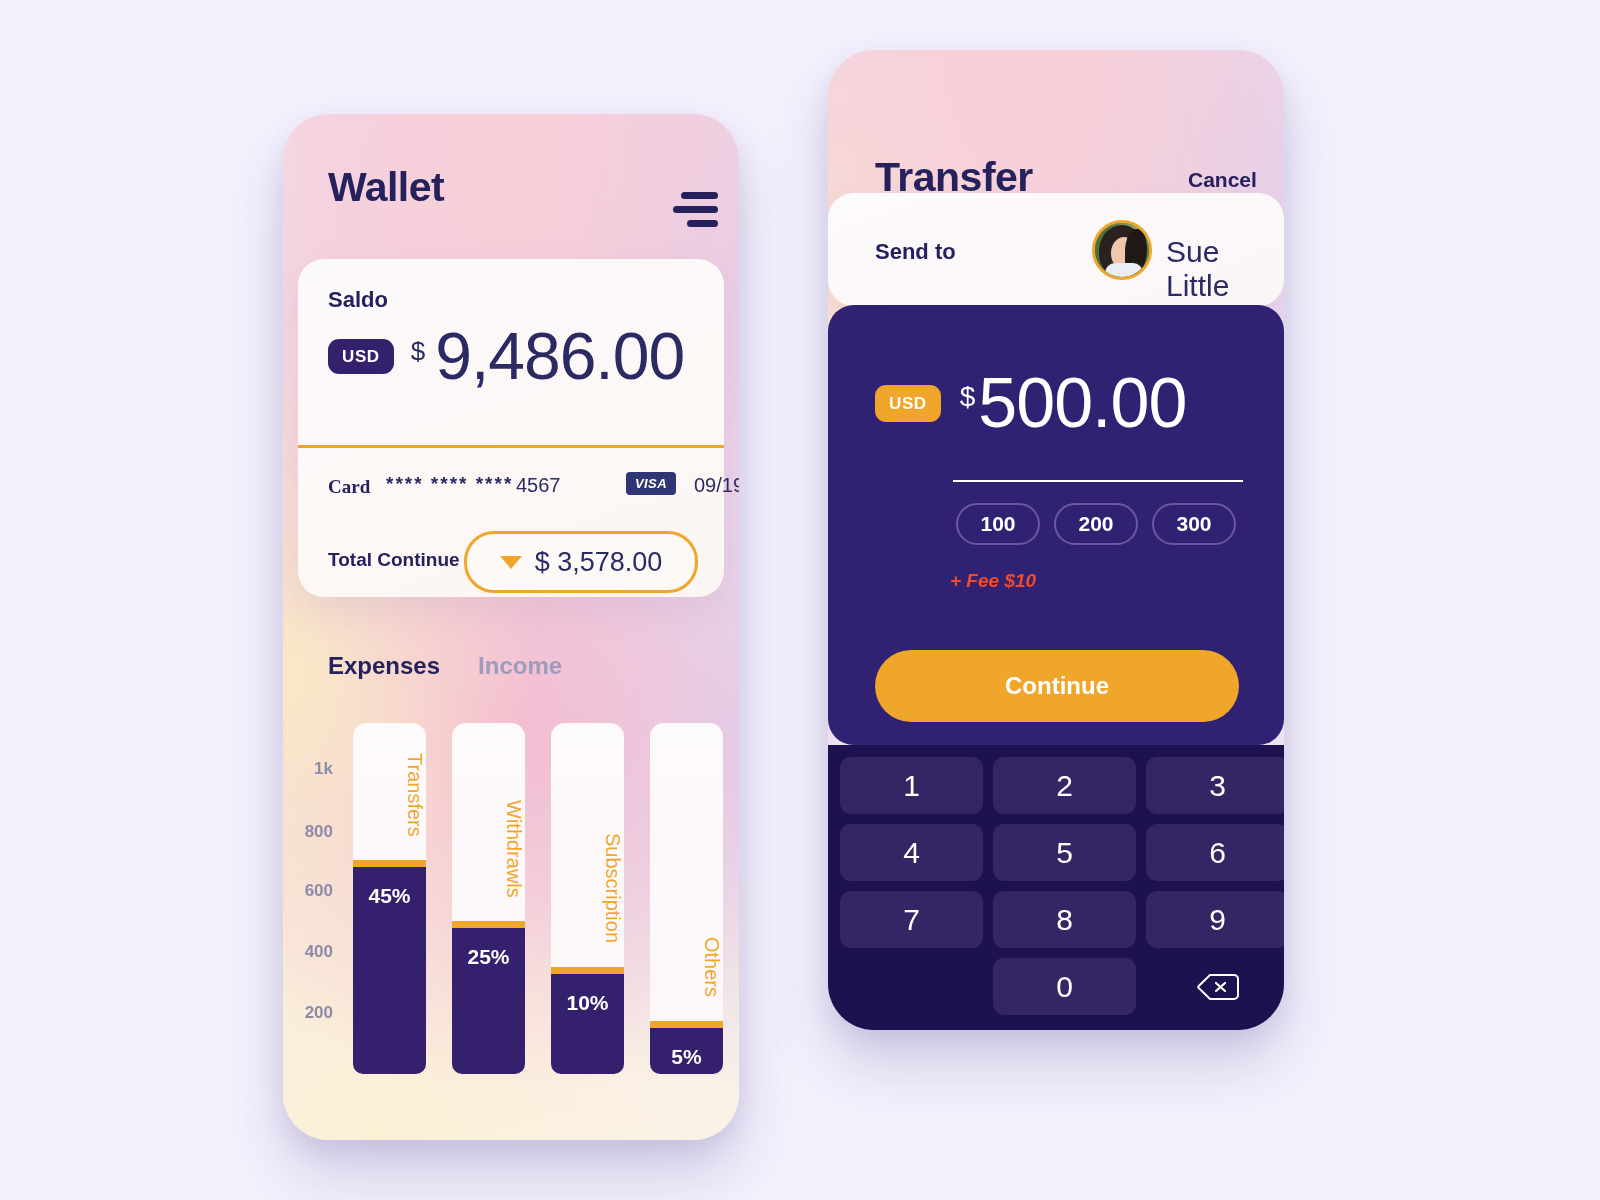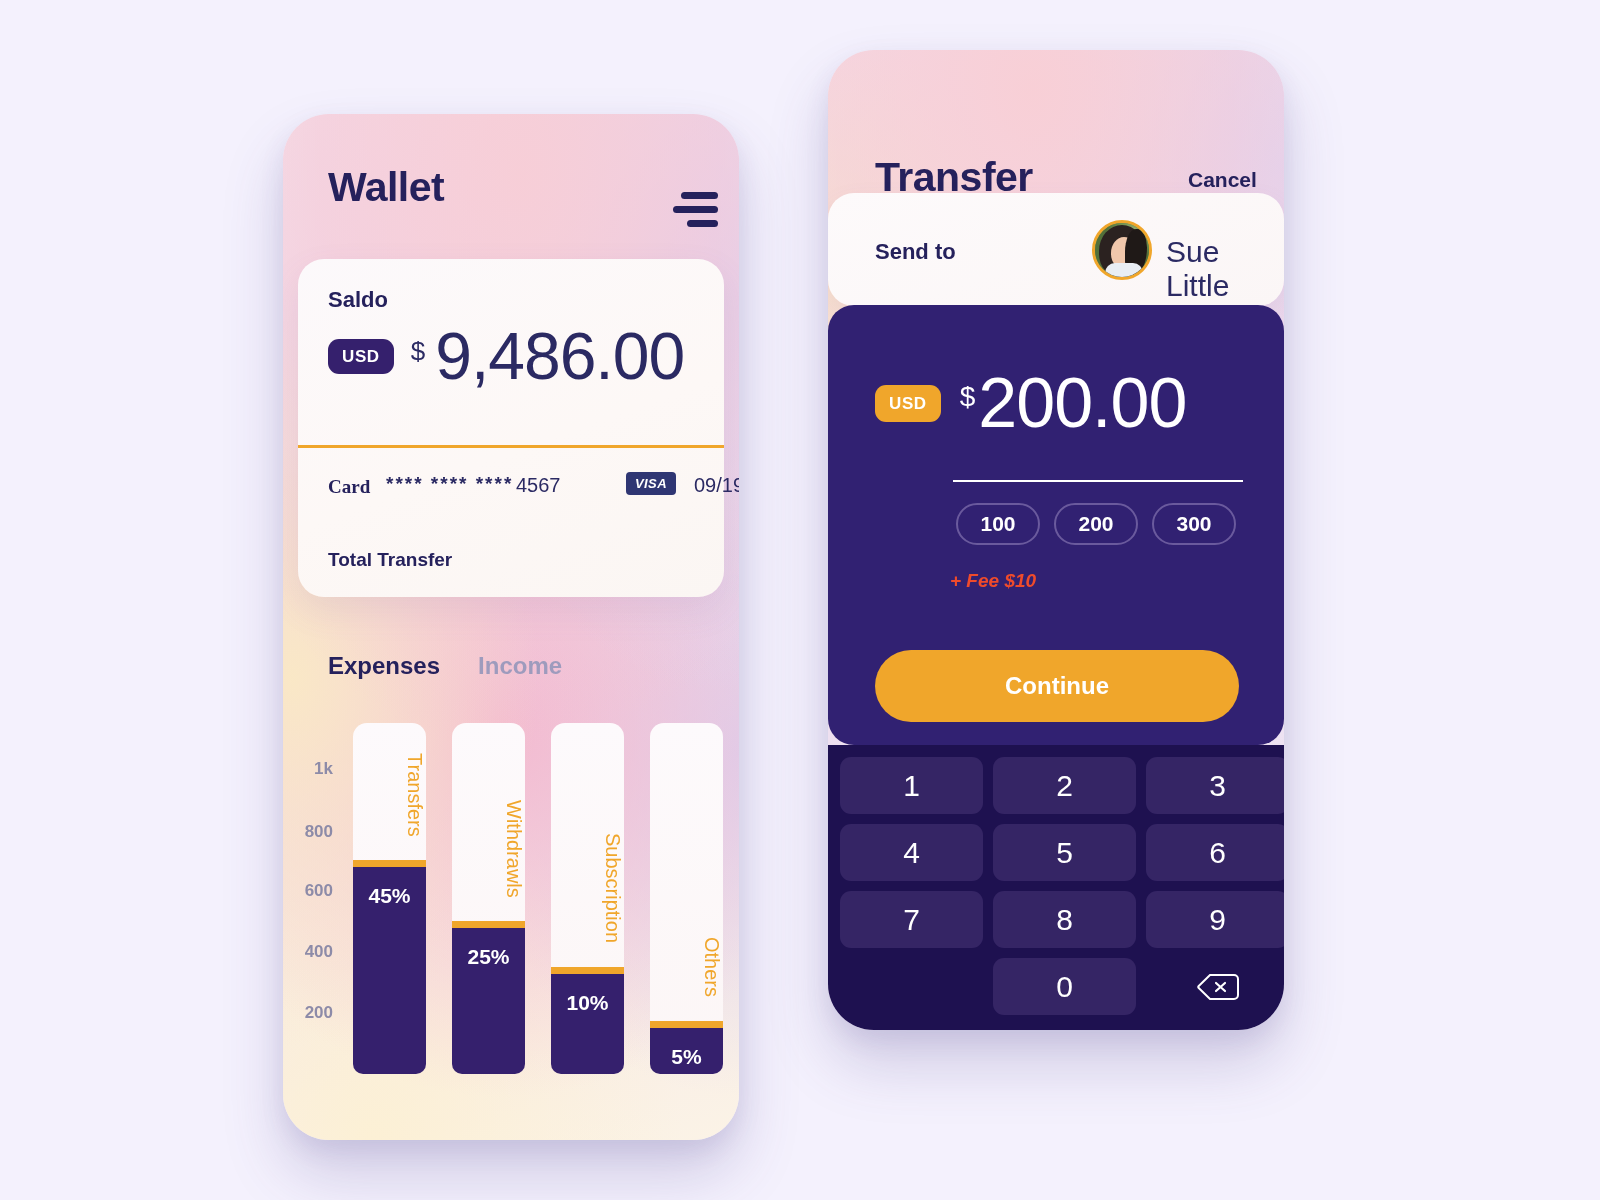--- a/index.html
+++ b/index.html
@@ -295,7 +295,7 @@
         <div class="cur-badge-orange">USD</div>
         <div id="amount-value">
           <span class="dollar">$</span>
-          <span class="num">200.00</span>
+          <span class="num">500.00</span>
         </div>
       </div>
       <div id="amount-underline"></div>

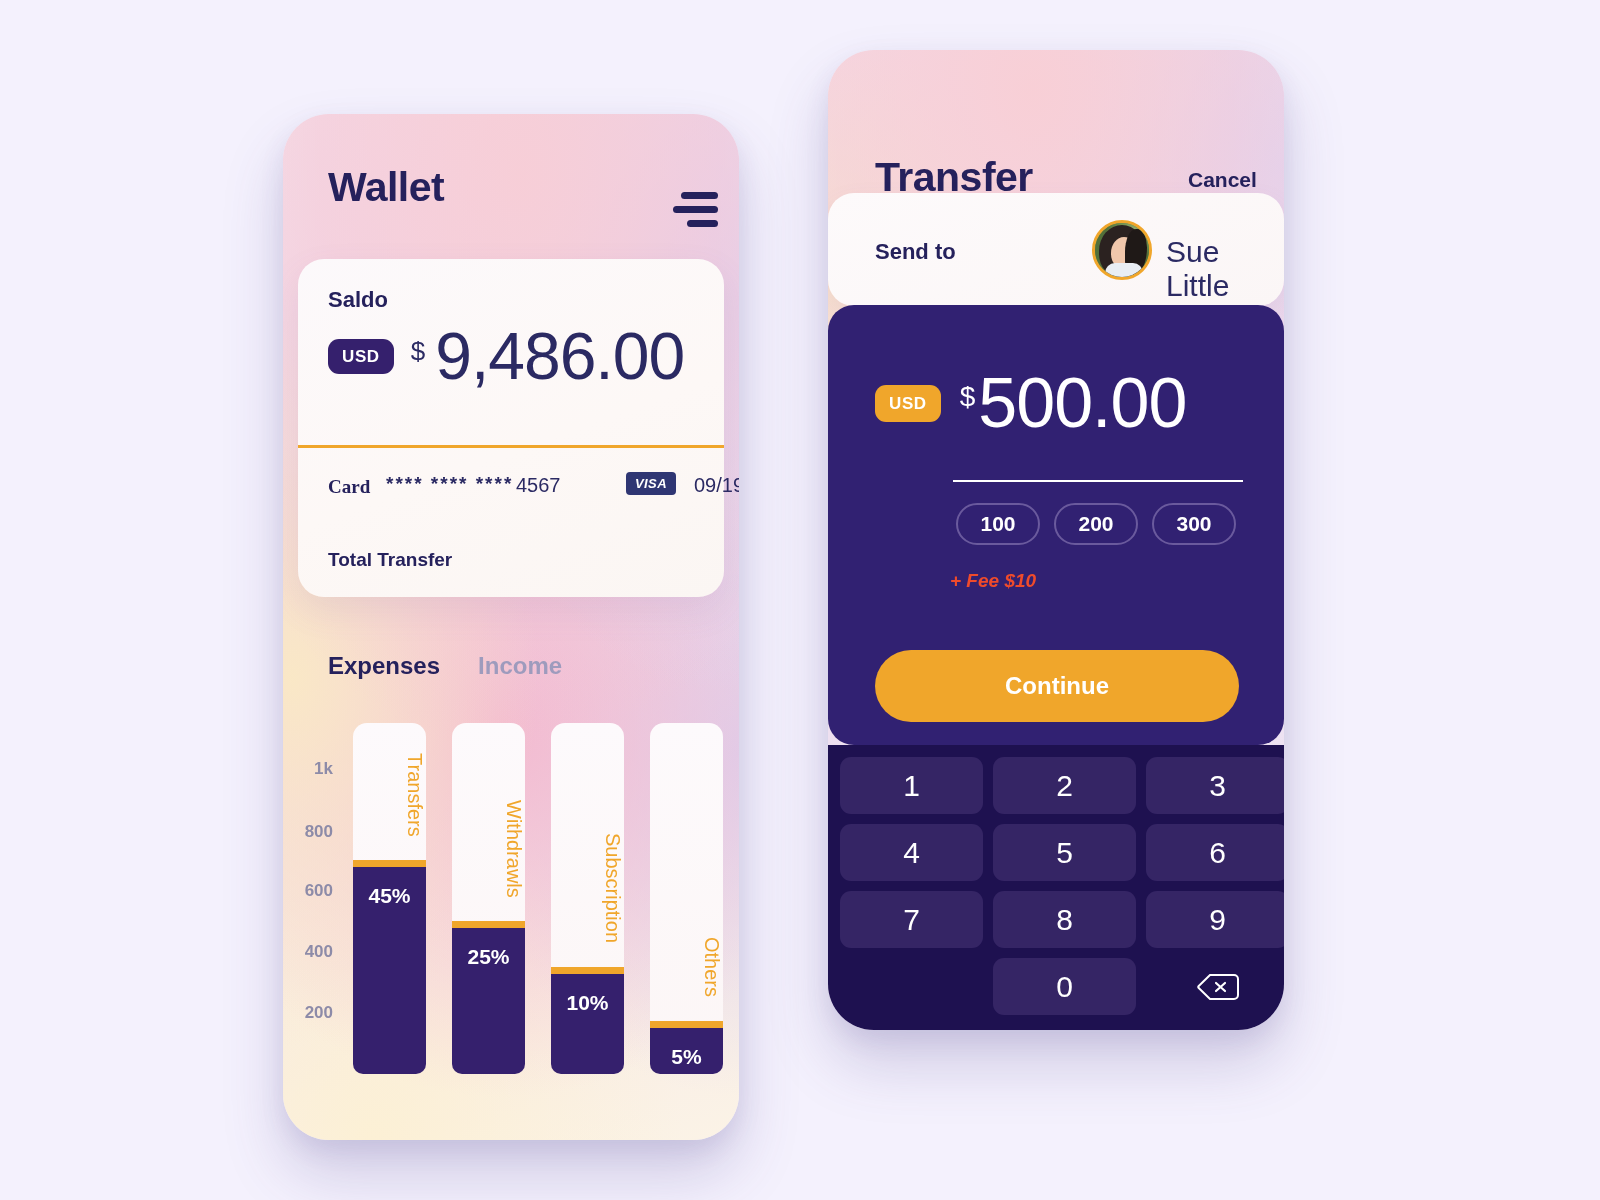--- a/index.html
+++ b/index.html
@@ -231,7 +231,7 @@
       </div>
 
       <div id="expenses-row">
-        <span id="total-expenses-label">Total Transfer</span>
+        <span id="total-expenses-label">Total Continue</span>
       </div>
     </div>
 

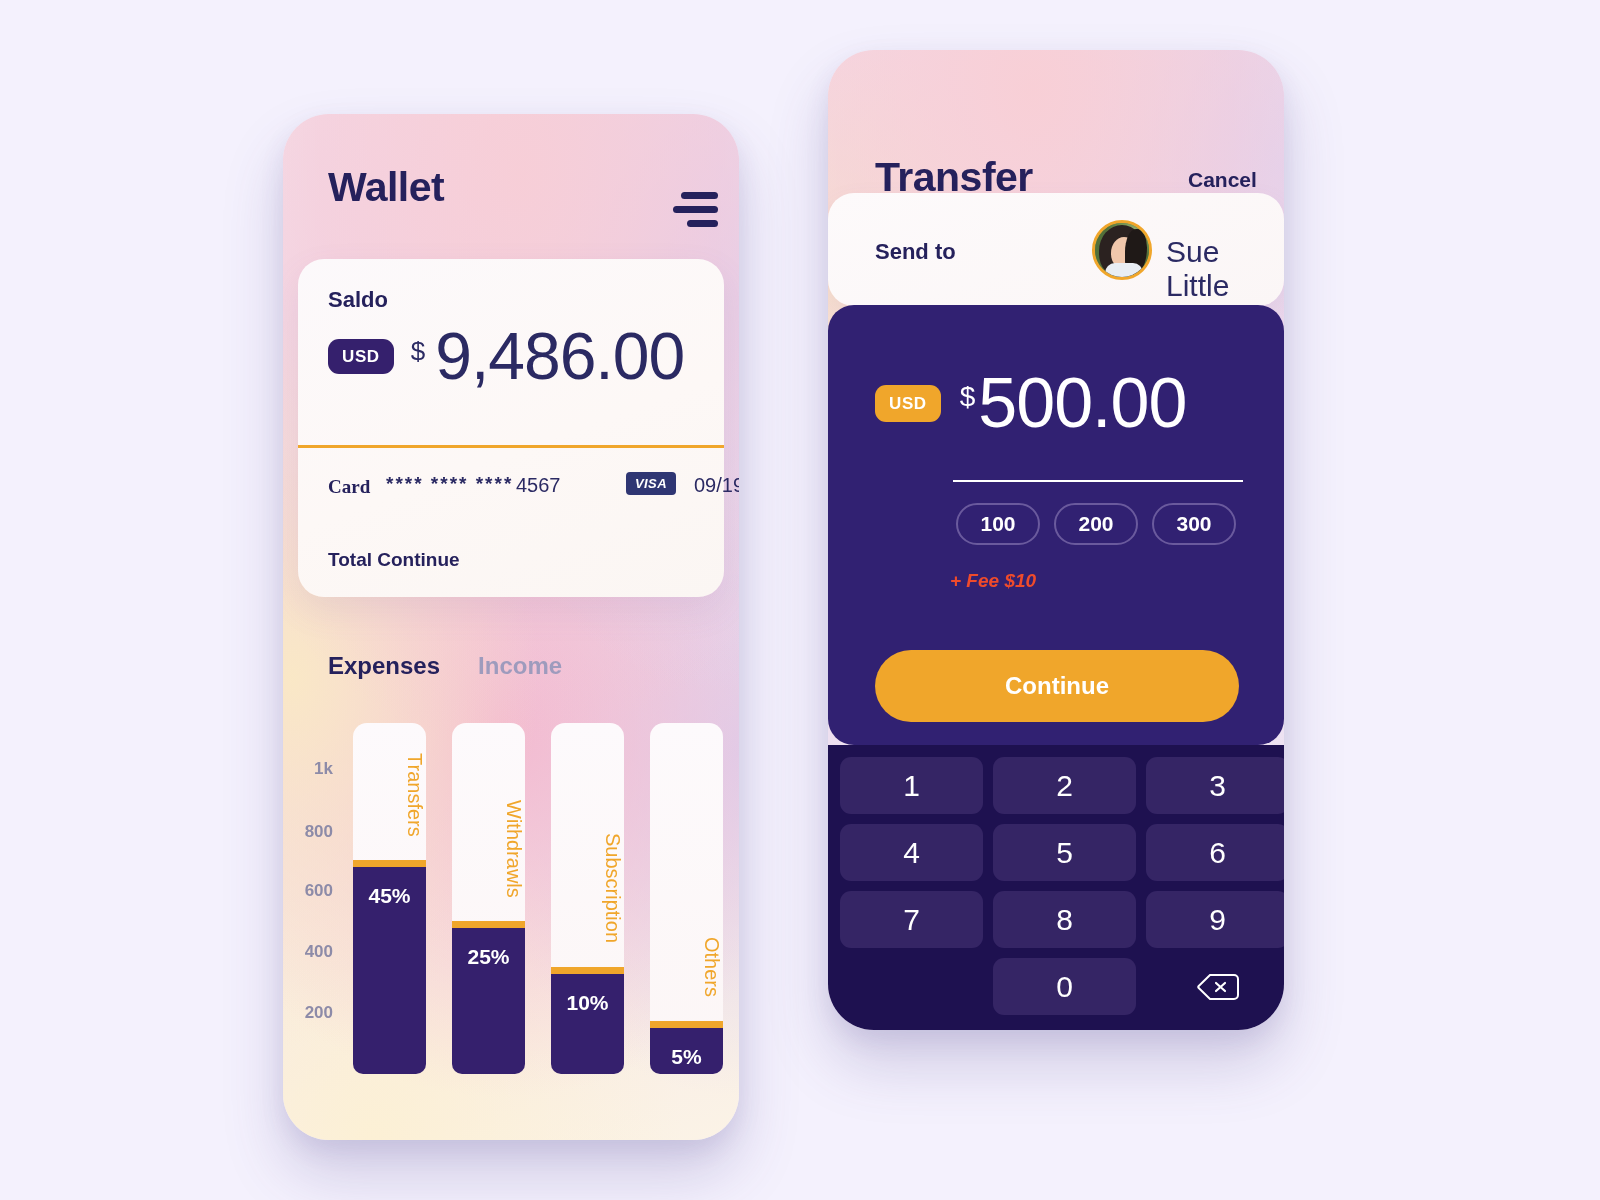--- a/index.html
+++ b/index.html
@@ -232,6 +232,10 @@
 
       <div id="expenses-row">
         <span id="total-expenses-label">Total Continue</span>
+        <div id="total-expenses-pill">
+          <span id="caret-icon"></span>
+          <span id="total-expenses-value">$ 3,578.00</span>
+        </div>
       </div>
     </div>
 

